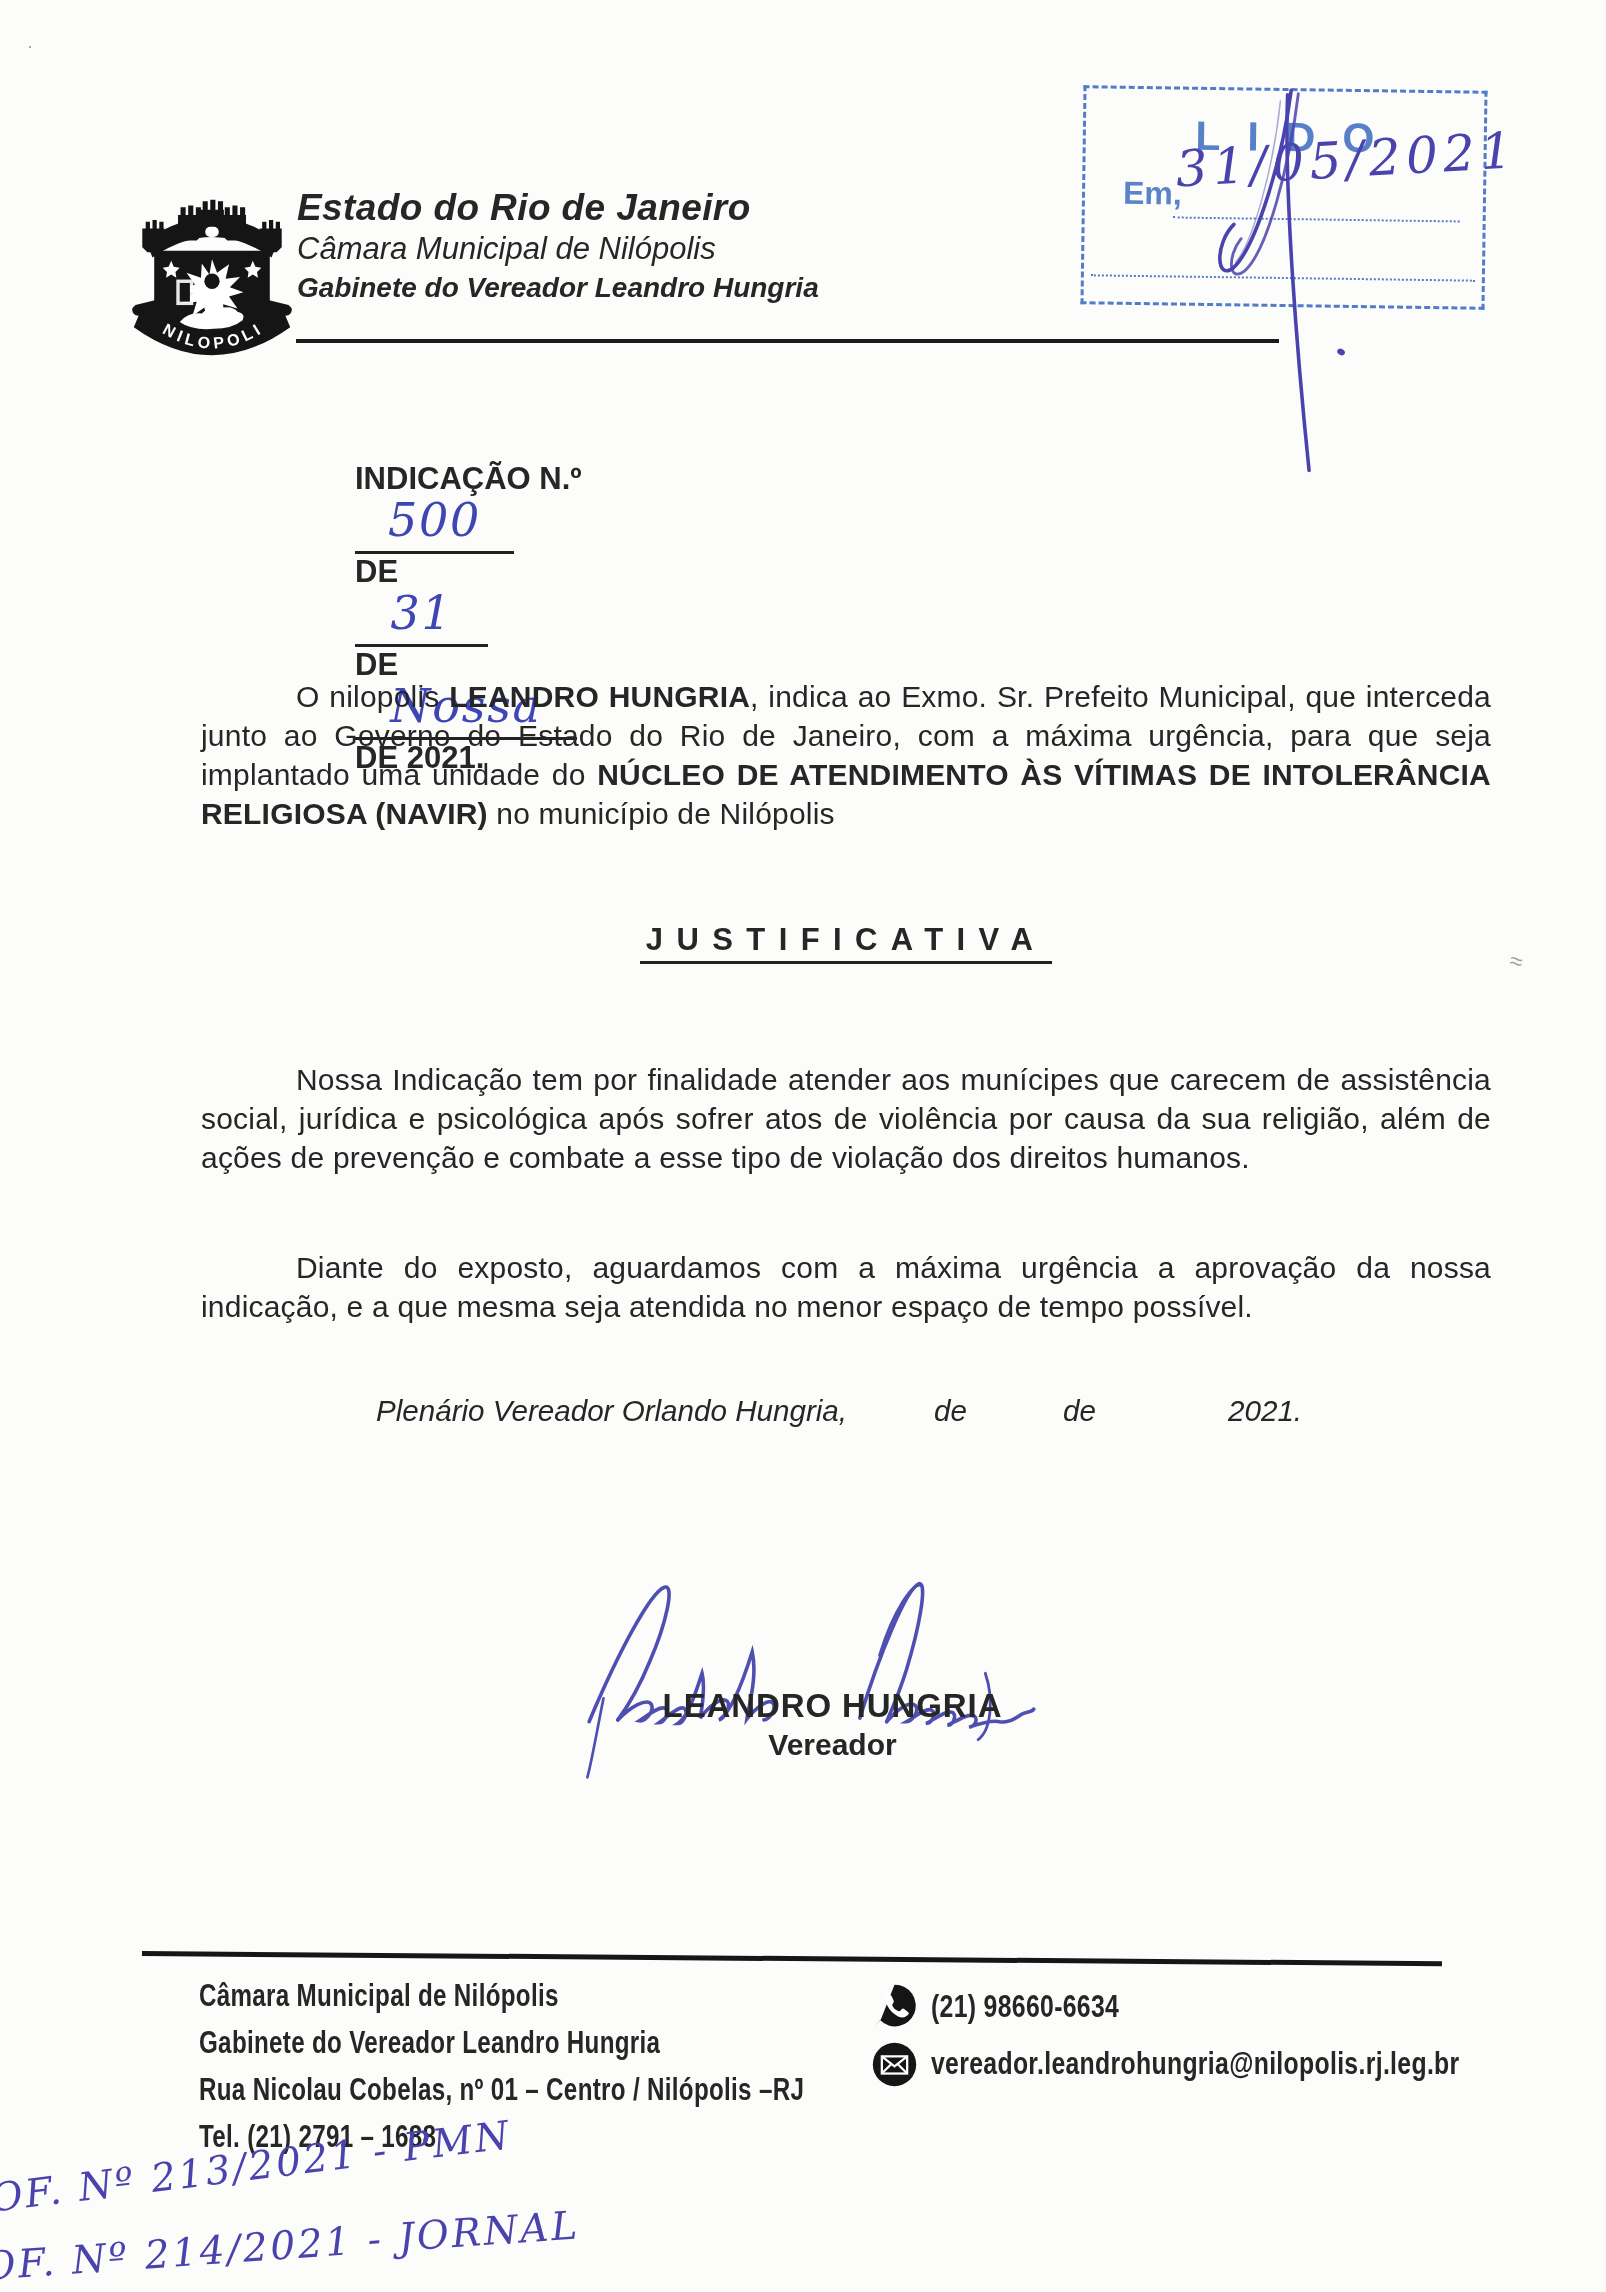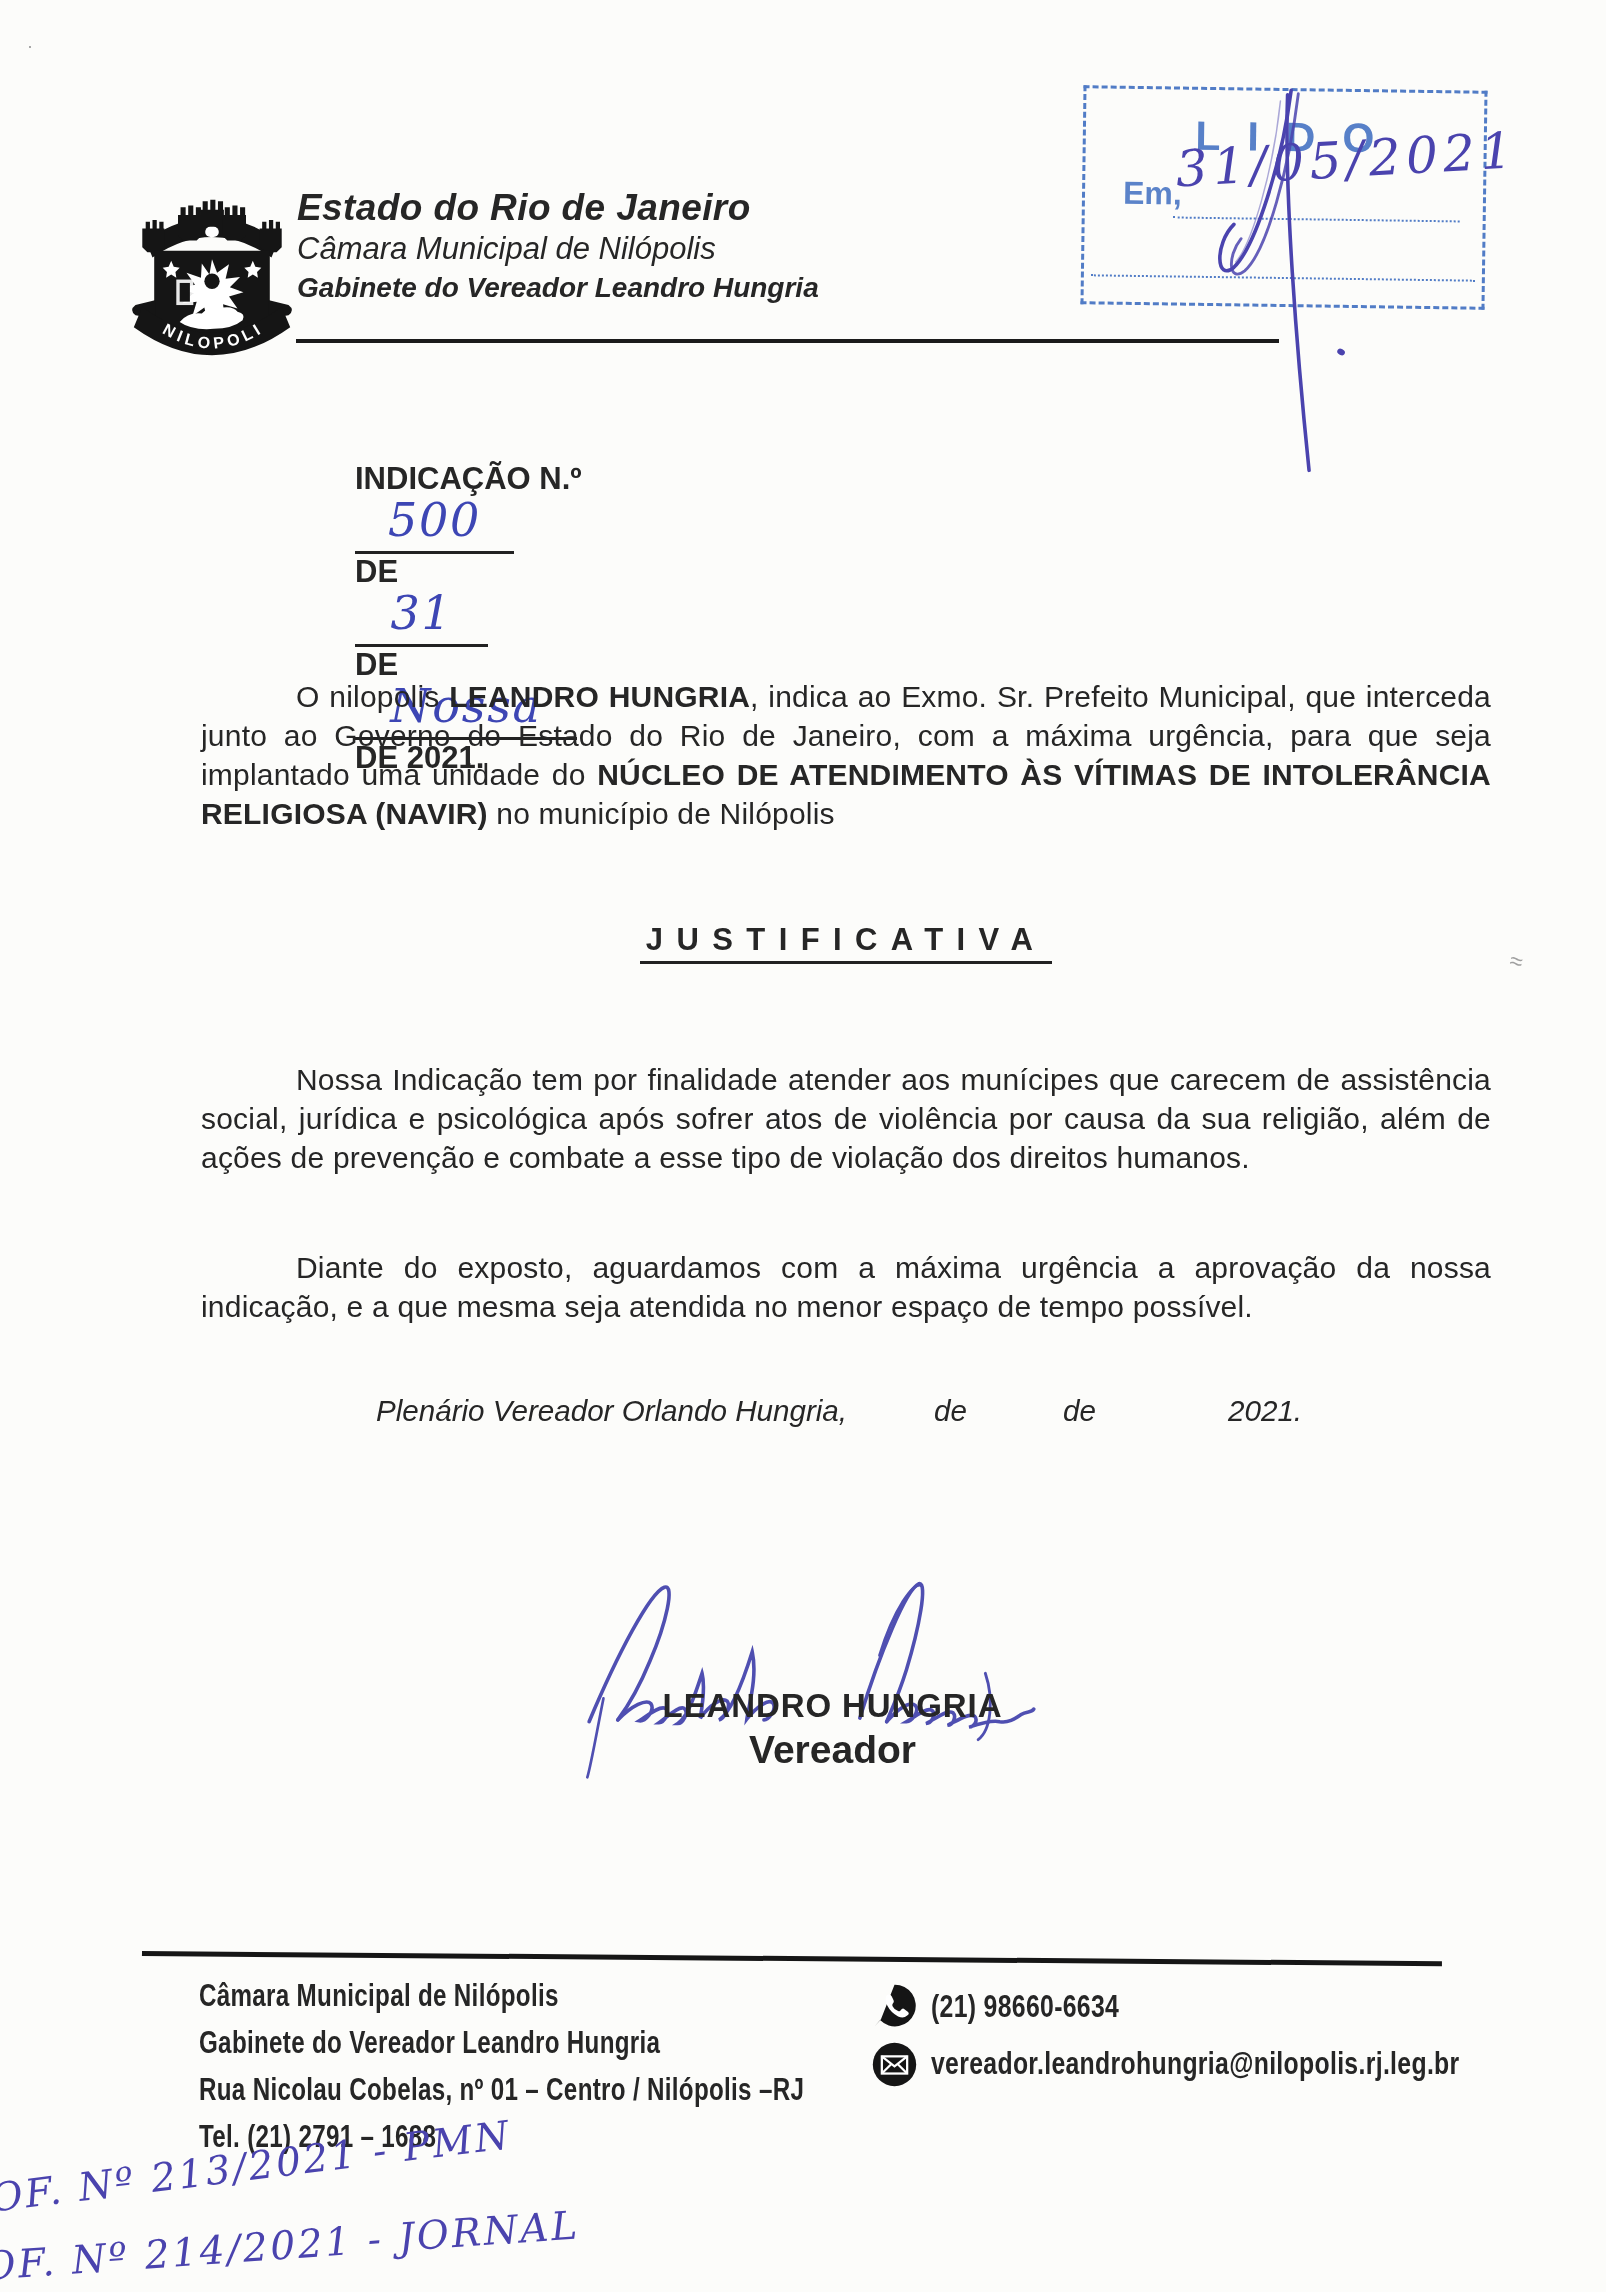--- a/index.html
+++ b/index.html
@@ -75,7 +75,7 @@
   
   .sig-svg{position:absolute;left:564px;top:1546px;width:502px;height:251px;pointer-events:none;}
   .sig-name{position:absolute;left:573px;top:1687px;width:519px;text-align:center;font-size:33px;font-weight:bold;letter-spacing:0.9px;}
-  .sig-role{position:absolute;left:573px;top:1728px;width:519px;text-align:center;font-size:39px;font-weight:bold;}
+  .sig-role{position:absolute;left:573px;top:1728px;width:519px;text-align:center;font-size:30px;font-weight:bold;}
   
   .f-rule{position:absolute;left:142px;top:1951px;width:1300px;height:4.5px;background:#161616;transform:rotate(.45deg);transform-origin:0 0;}
   .f-left{position:absolute;left:199px;top:1972px;font-size:31px;font-weight:bold;line-height:47px;}

